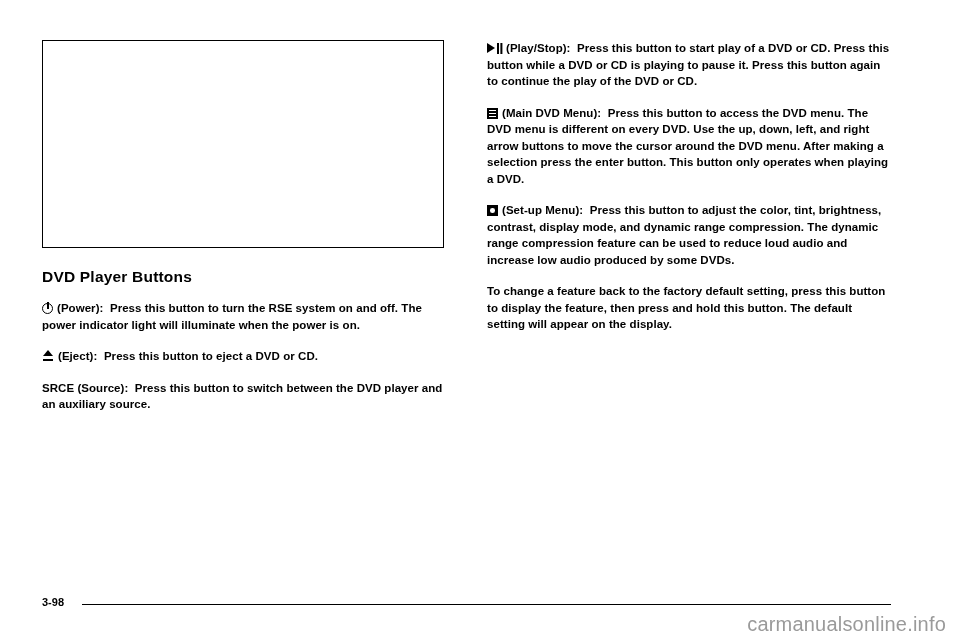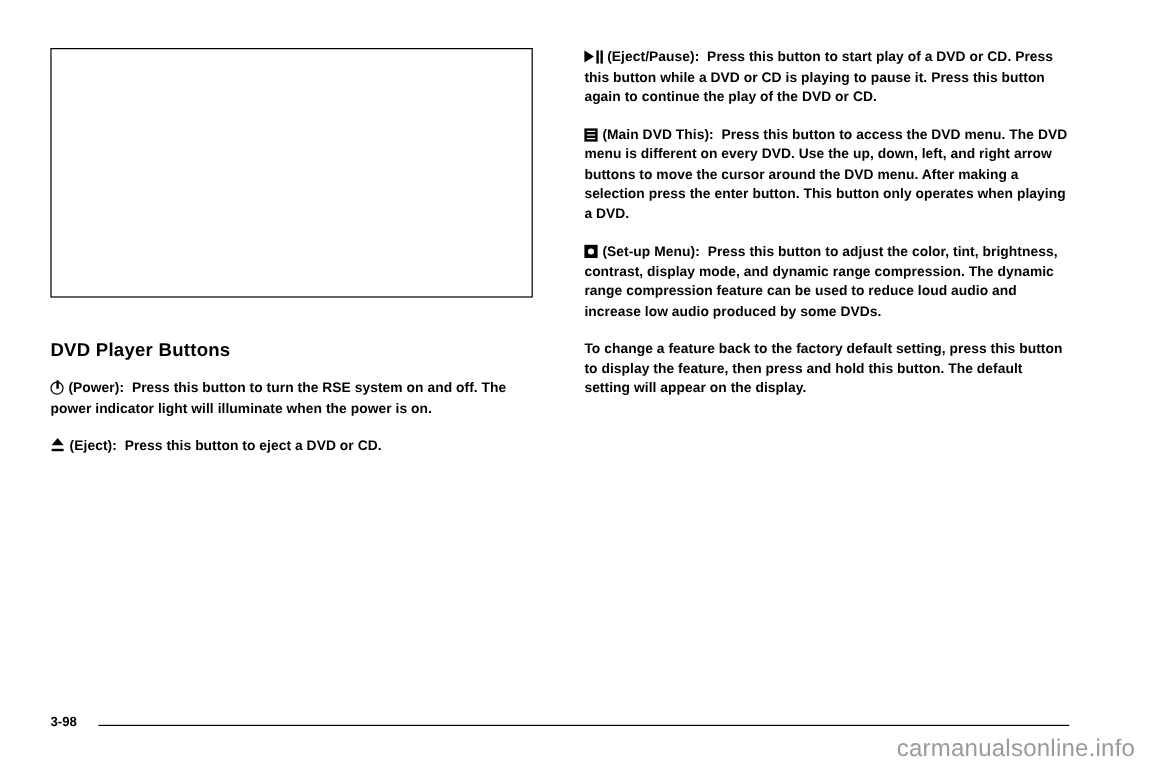--- a/index.html
+++ b/index.html
@@ -221,7 +221,7 @@
   <div class="col-right">
 
     <p class="body">
-      <span class="ico ico-playpause"></span><span>(Eject/Pause):</span>&nbsp; <span>Press this button to start play of a DVD or CD. Press this button while a DVD or CD is playing to pause it. Press this button again to continue the play of the DVD or CD.</span>
+      <span class="ico ico-playpause"></span><span>(Play/Stop):</span>&nbsp; <span>Press this button to start play of a DVD or CD. Press this button while a DVD or CD is playing to pause it. Press this button again to continue the play of the DVD or CD.</span>
     </p>
 
     <p class="body">

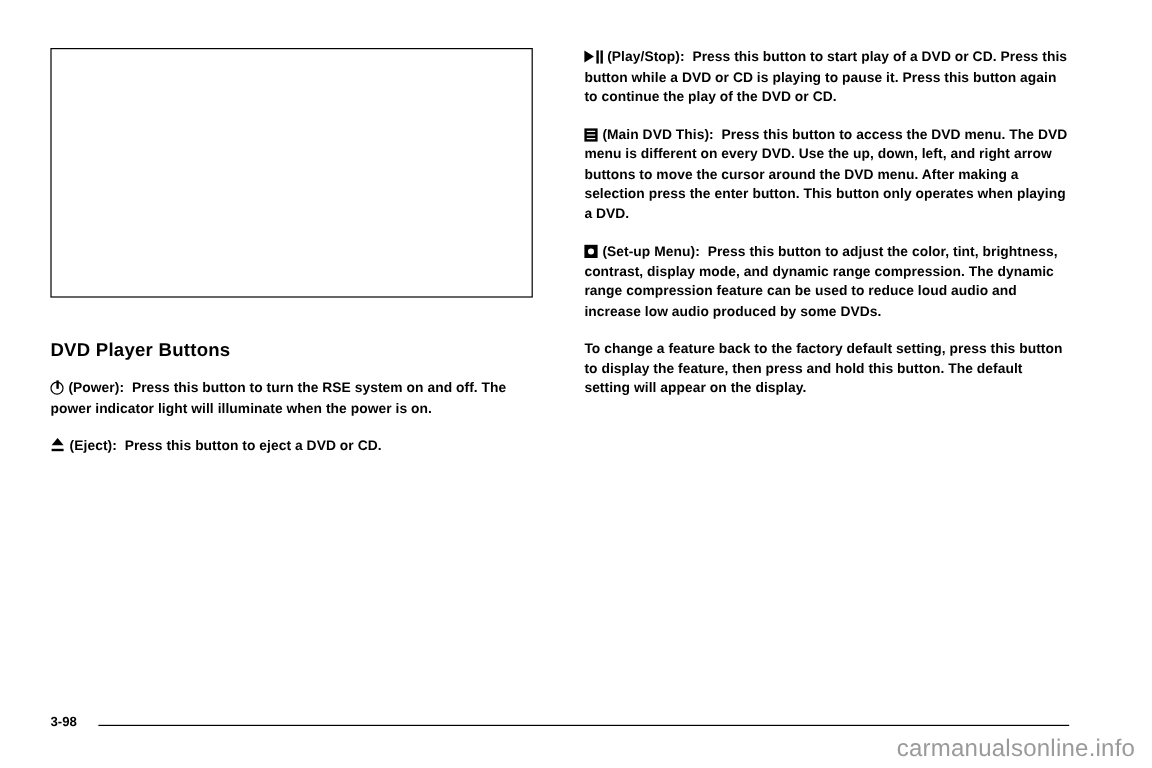--- a/index.html
+++ b/index.html
@@ -225,7 +225,7 @@
     </p>
 
     <p class="body">
-      <span class="ico ico-menu"></span><span>(Main DVD This):</span>&nbsp; <span>Press this button to access the DVD menu. The DVD menu is different on every DVD. Use the up, down, left, and right arrow buttons to move the cursor around the DVD menu. After making a selection press the enter button. This button only operates when playing a DVD.</span>
+      <span class="ico ico-menu"></span><span>(Main DVD Menu):</span>&nbsp; <span>Press this button to access the DVD menu. The DVD menu is different on every DVD. Use the up, down, left, and right arrow buttons to move the cursor around the DVD menu. After making a selection press the enter button. This button only operates when playing a DVD.</span>
     </p>
 
     <p class="body">

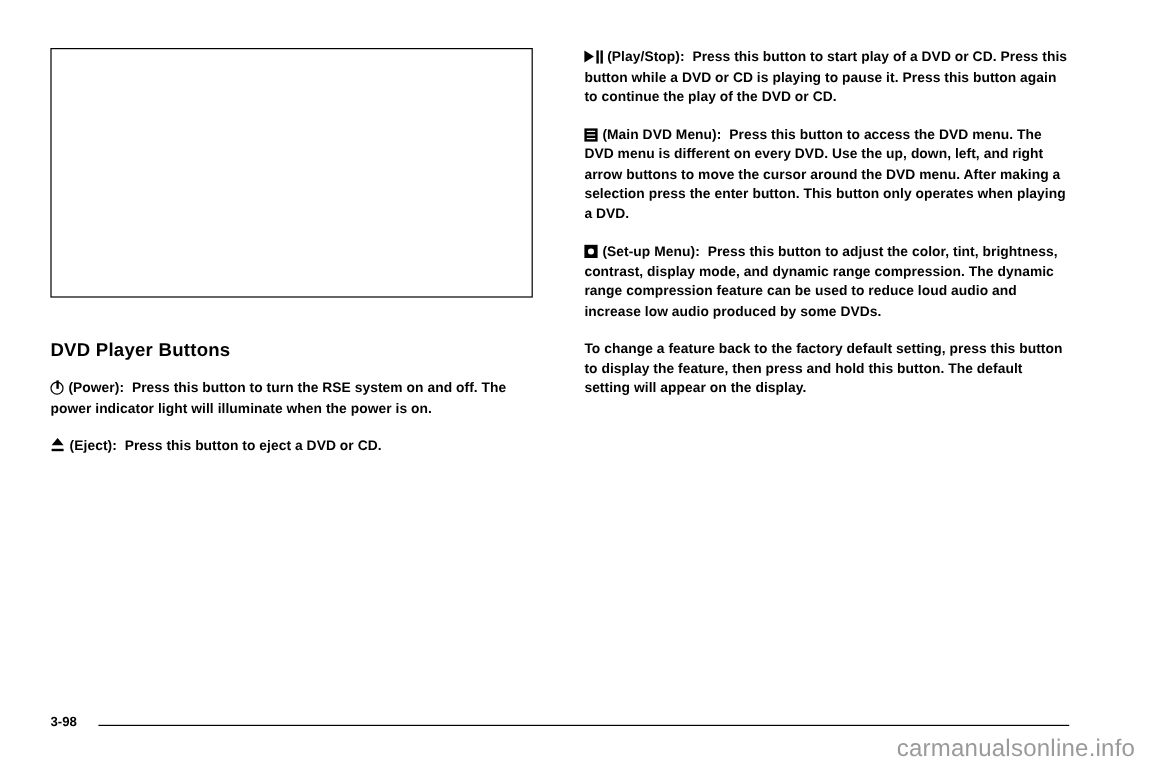--- a/index.html
+++ b/index.html
@@ -46,7 +46,7 @@
     font-family: "Liberation Sans", sans-serif;
     font-size: 15.5px;
     font-weight: bold;
-    margin: 36px 0 14px 0;
+    margin: 20px 0 14px 0;
     letter-spacing: 0.2px;
   }
   p.body {

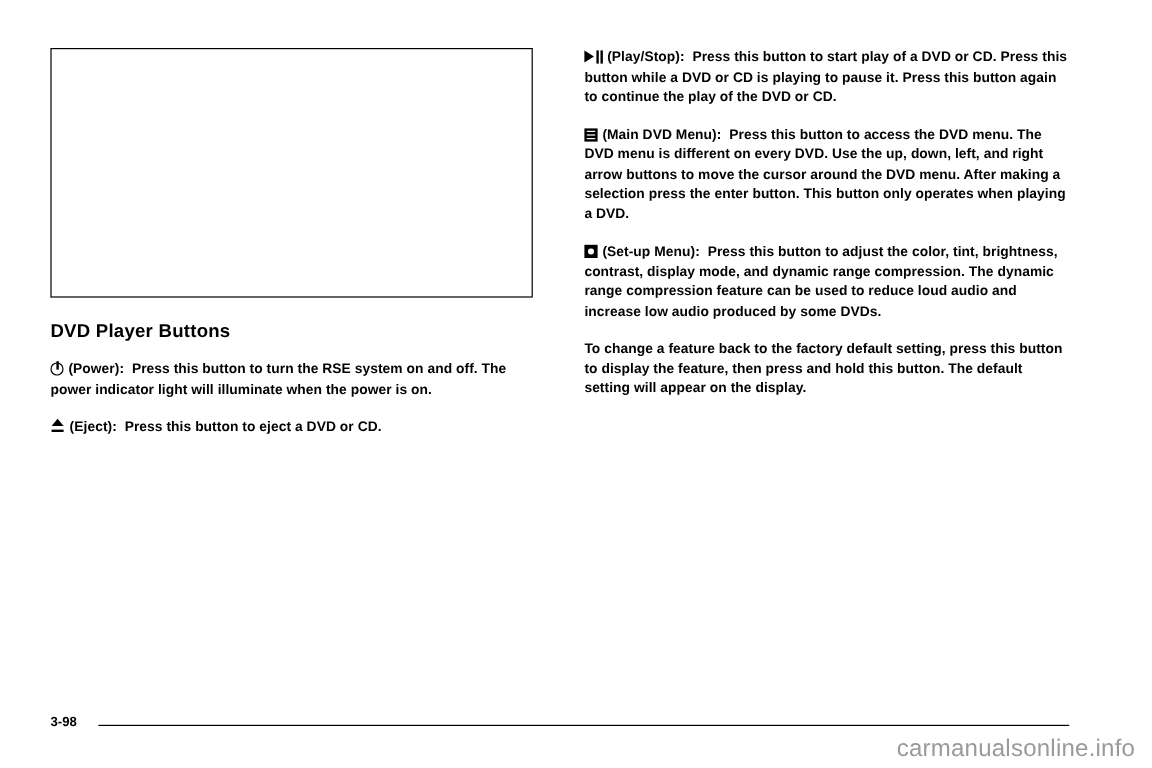--- a/index.html
+++ b/index.html
@@ -214,6 +214,9 @@
       <span class="ico ico-eject"></span><span>(Eject):</span>&nbsp; <span>Press this button to eject a DVD or CD.</span>
     </p>
 
+    <p class="body">
+      <span>SRCE (Source):</span>&nbsp; <span>Press this button to switch between the DVD player and an auxiliary source.</span>
+    </p>
 
 
   </div>

